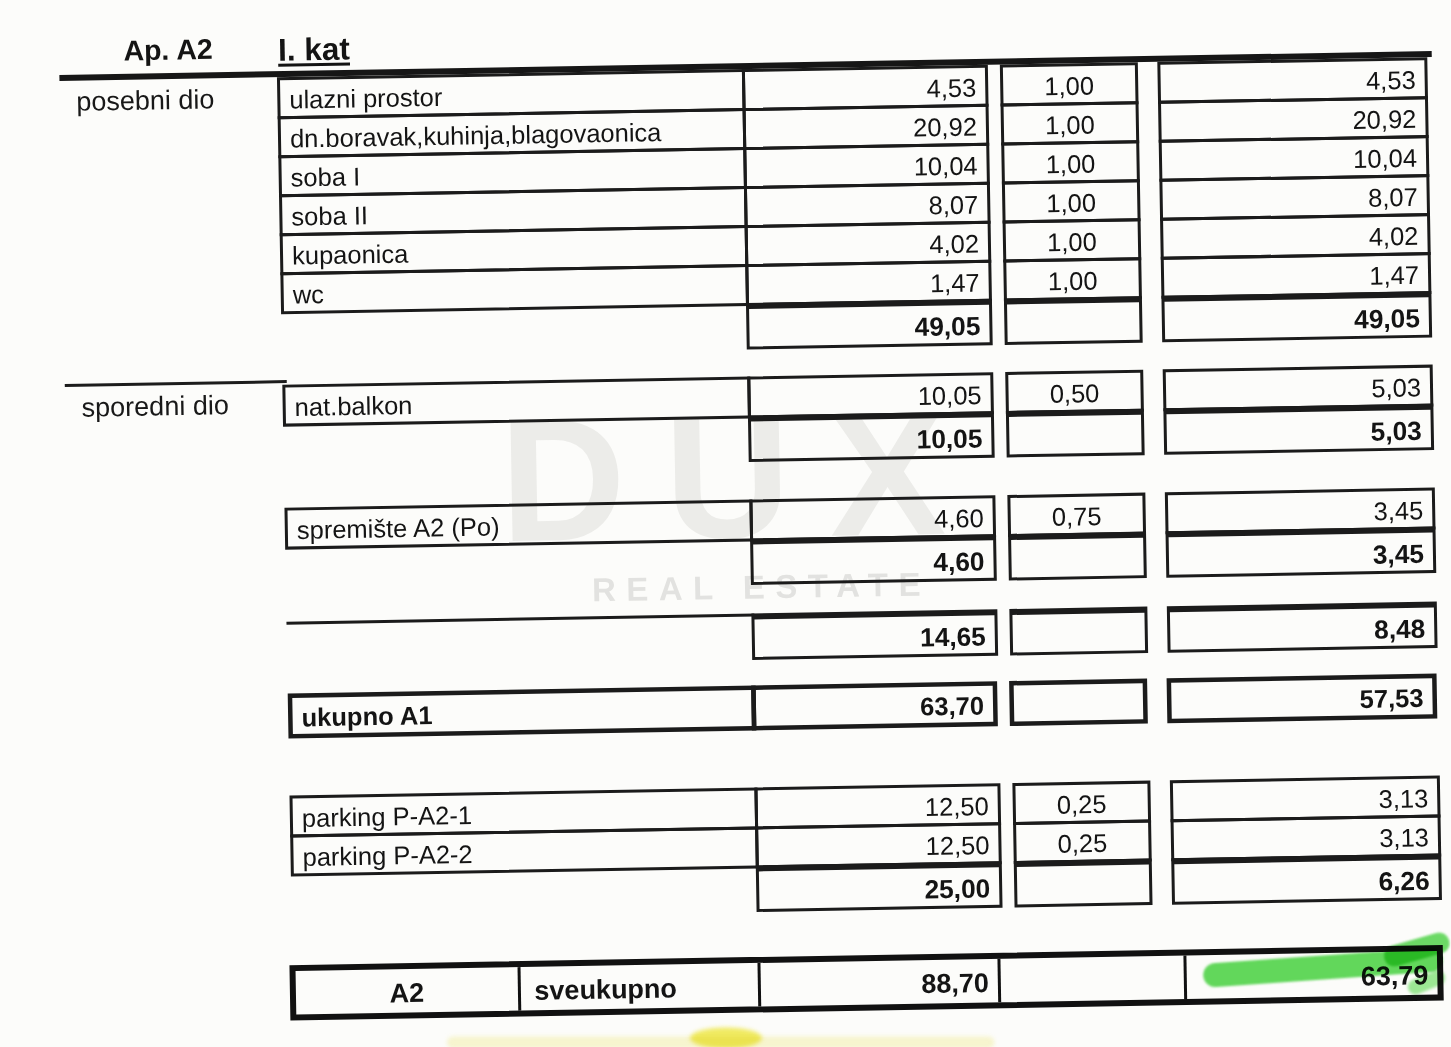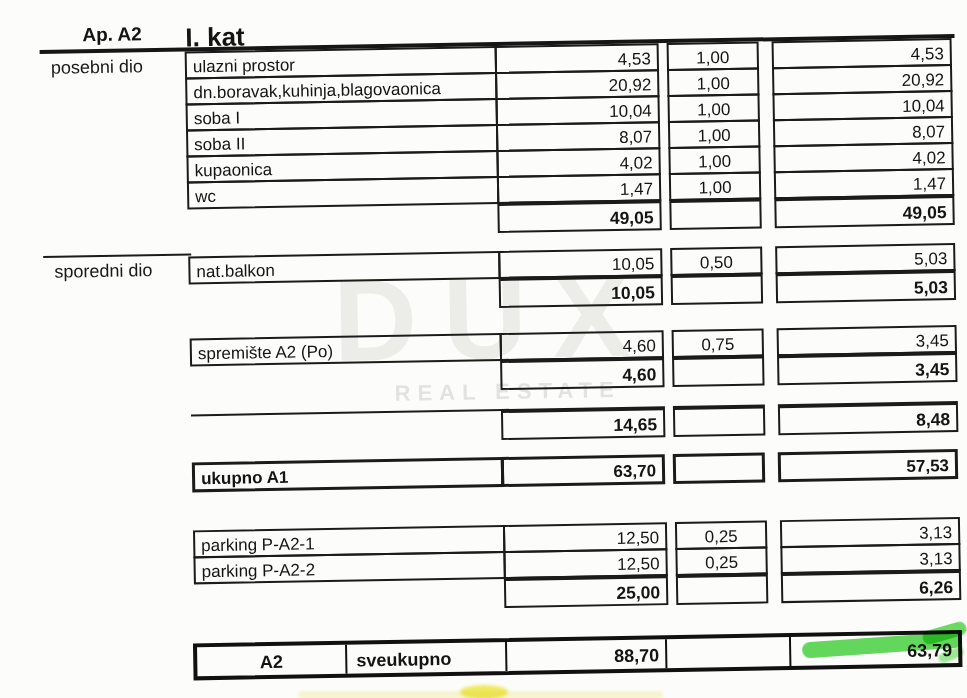--- a/index.html
+++ b/index.html
@@ -30,7 +30,7 @@
   }
   
   .hdr-left{position:absolute;left:88px;top:24px;font-size:19px;font-weight:bold;}
-  .hdr-right{position:absolute;left:191px;top:24px;font-size:26px;font-weight:bold;text-decoration:underline;}
+  .hdr-right{position:absolute;left:191px;top:24px;font-size:21px;font-weight:bold;text-decoration:underline;}
   .hdr-rule{position:absolute;left:45px;top:49px;width:915px;height:4px;background:#161616;}
   .side-rule{position:absolute;left:45px;top:255px;width:148px;height:2px;background:#1c1c1c;}
   

